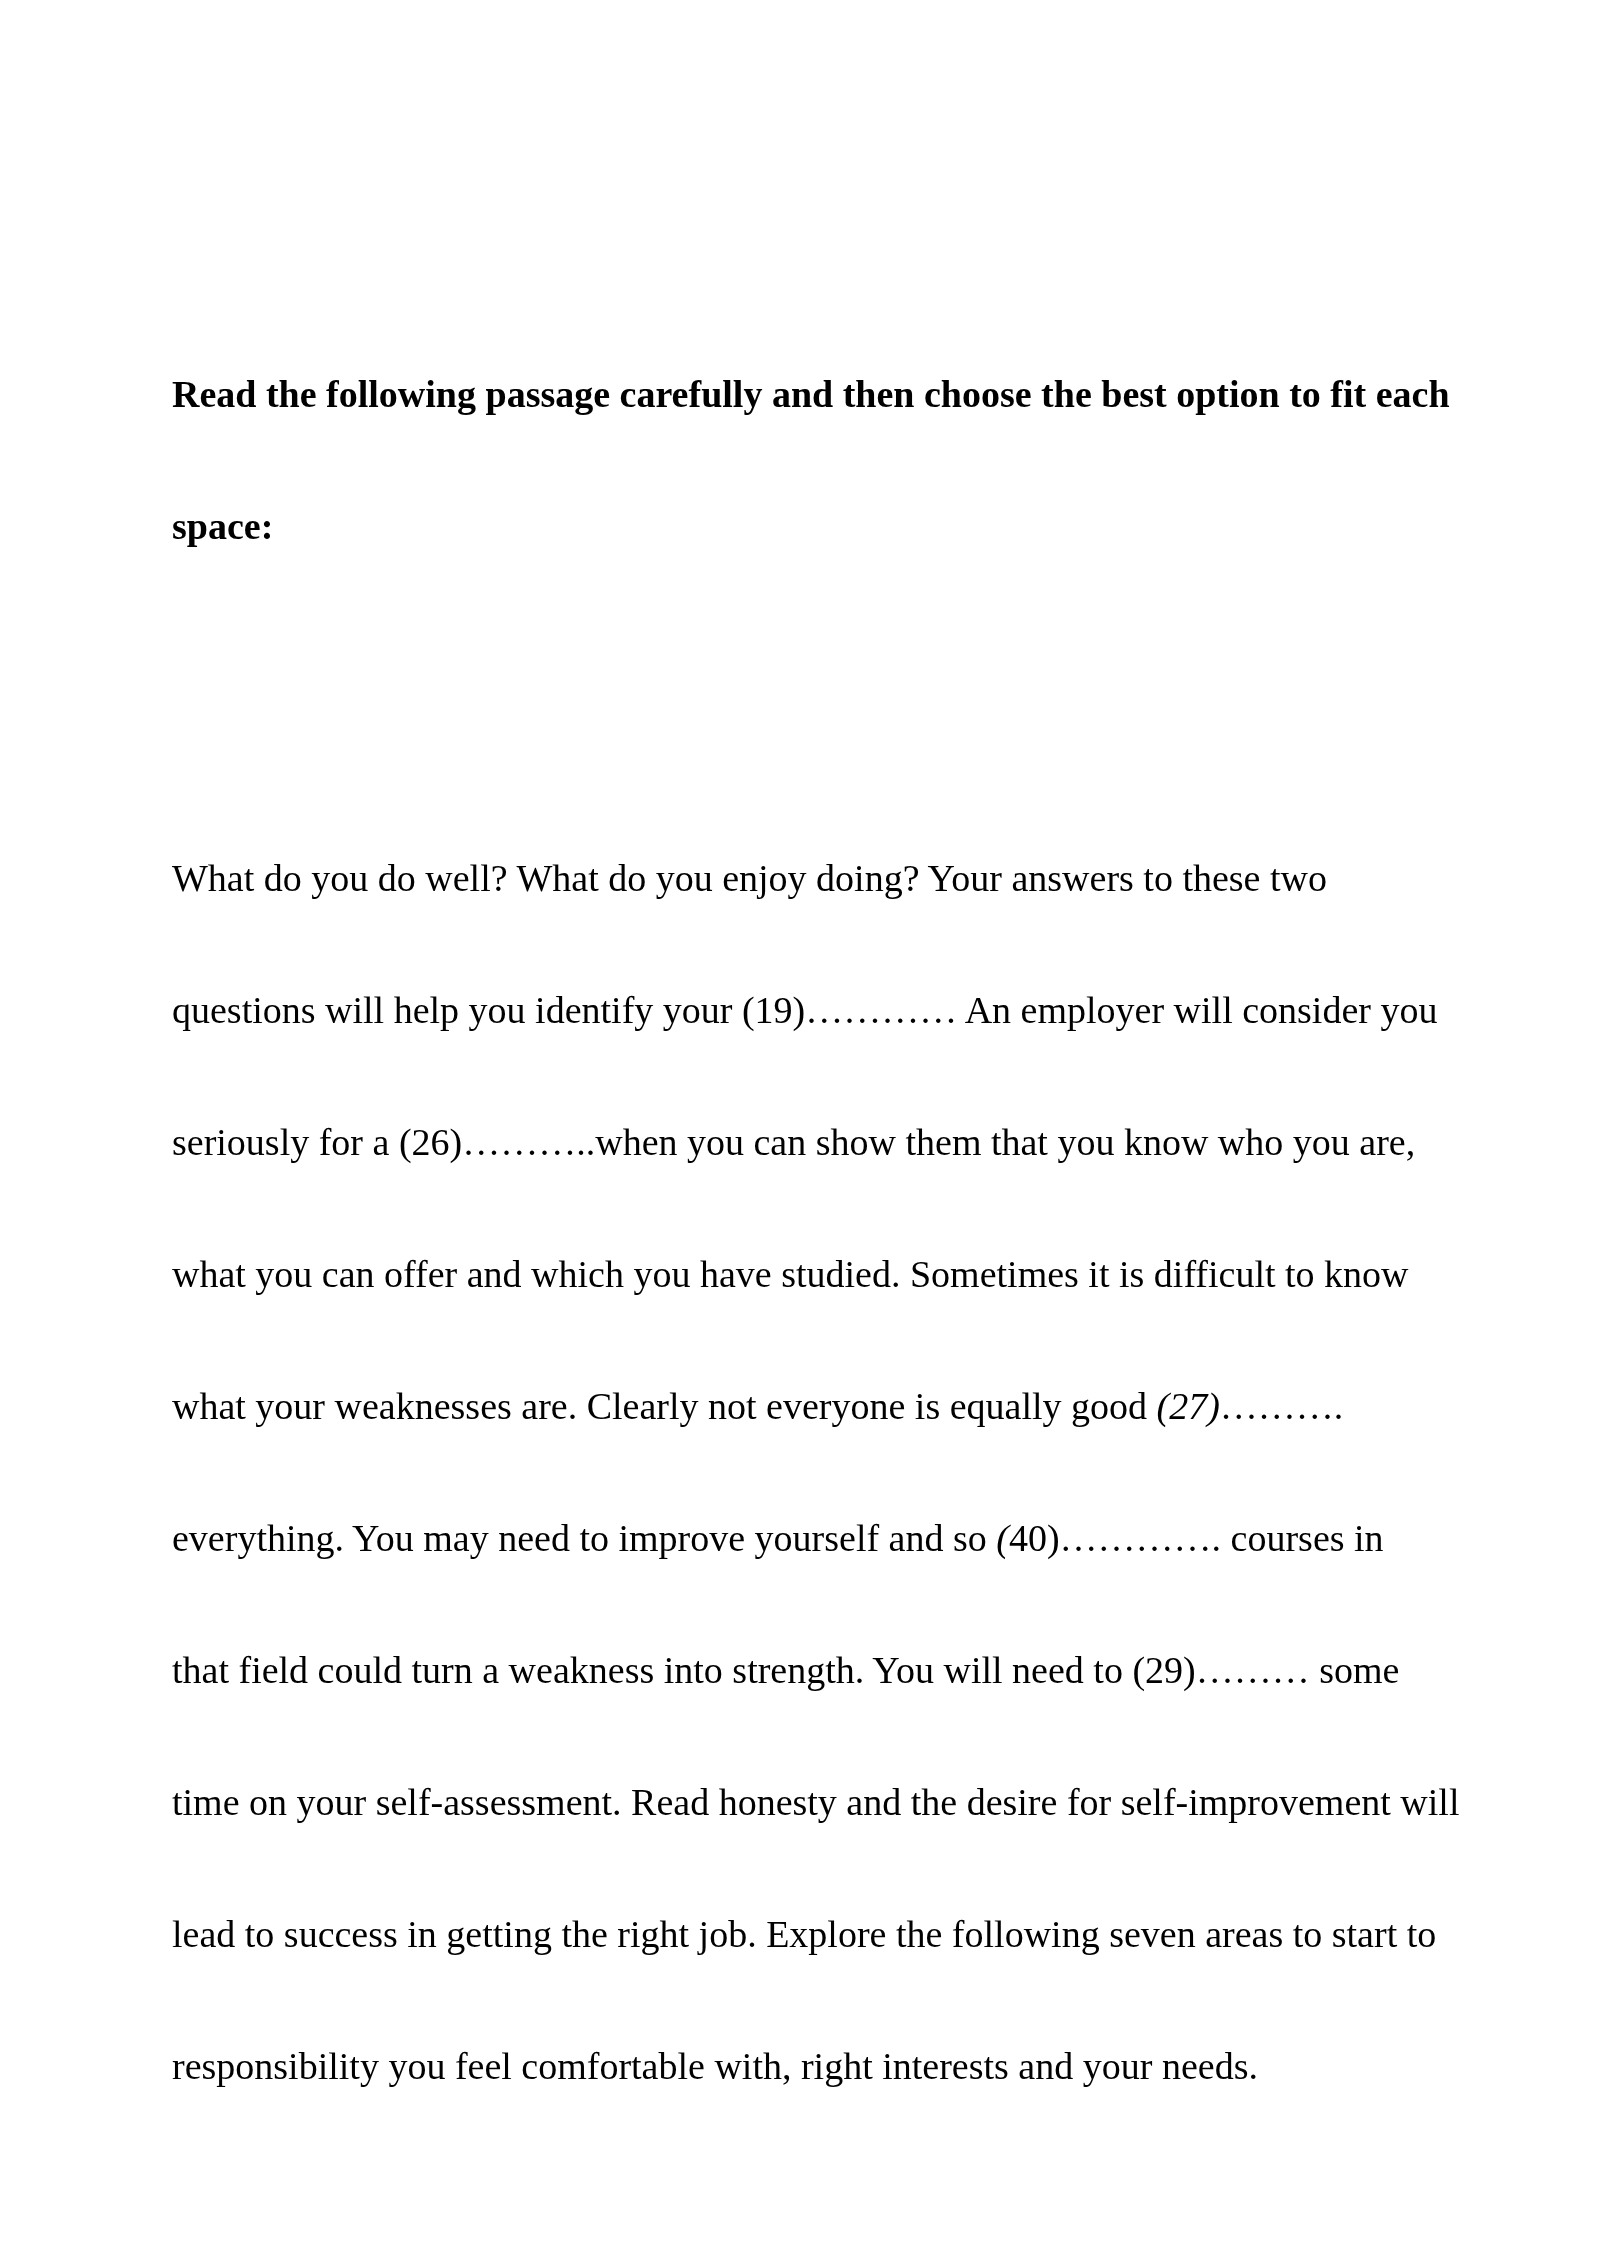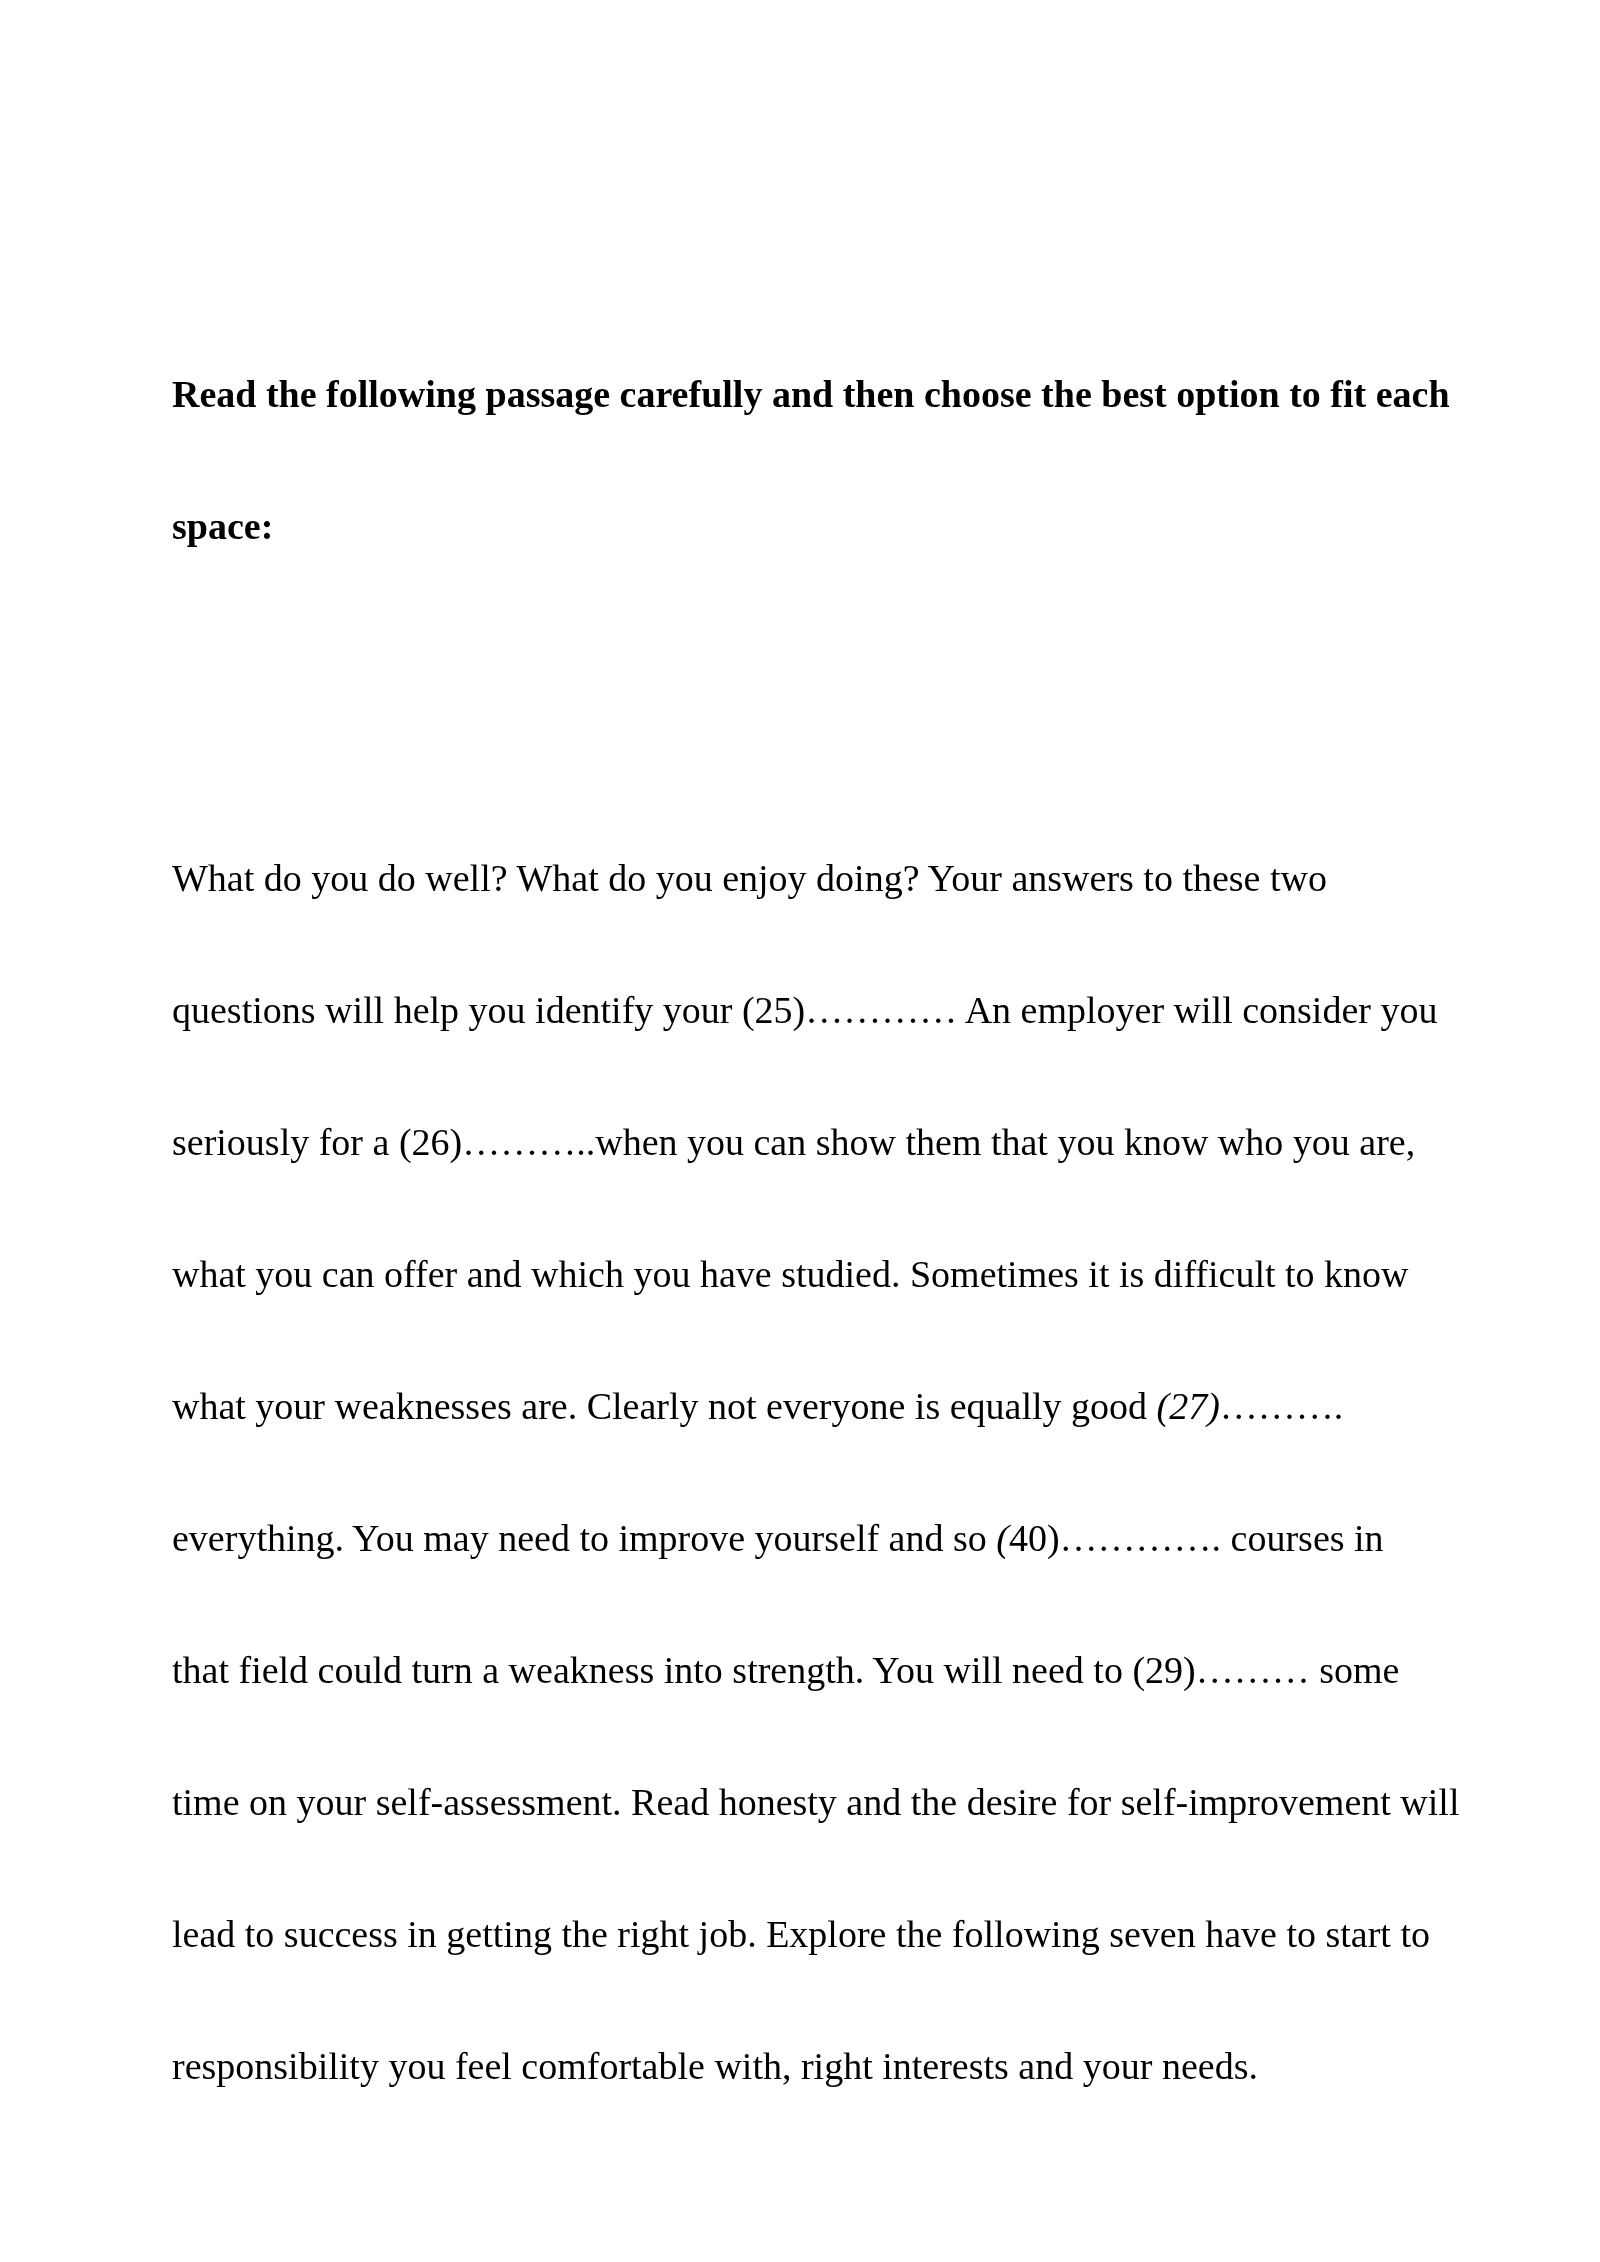--- a/index.html
+++ b/index.html
@@ -47,7 +47,7 @@
 
     <div class="passage">
       <div class="pline"><span>What do you do well? What do you enjoy doing? Your answers to these two</span></div>
-      <div class="pline"><span>questions will help you identify your (25)………… An employer will consider you</span></div>
+      <div class="pline"><span>questions will help you identify your (19)………… An employer will consider you</span></div>
       <div class="pline"><span>seriously for a (26)………..when you can show them that you know who you are,</span></div>
       <div class="pline"><span>what you can offer and which you have studied. Sometimes it is difficult to know</span></div>
       <div class="pline"><span>what your weaknesses are. Clearly not everyone is equally good </span><span class="it">(27)</span><span>……….</span></div>

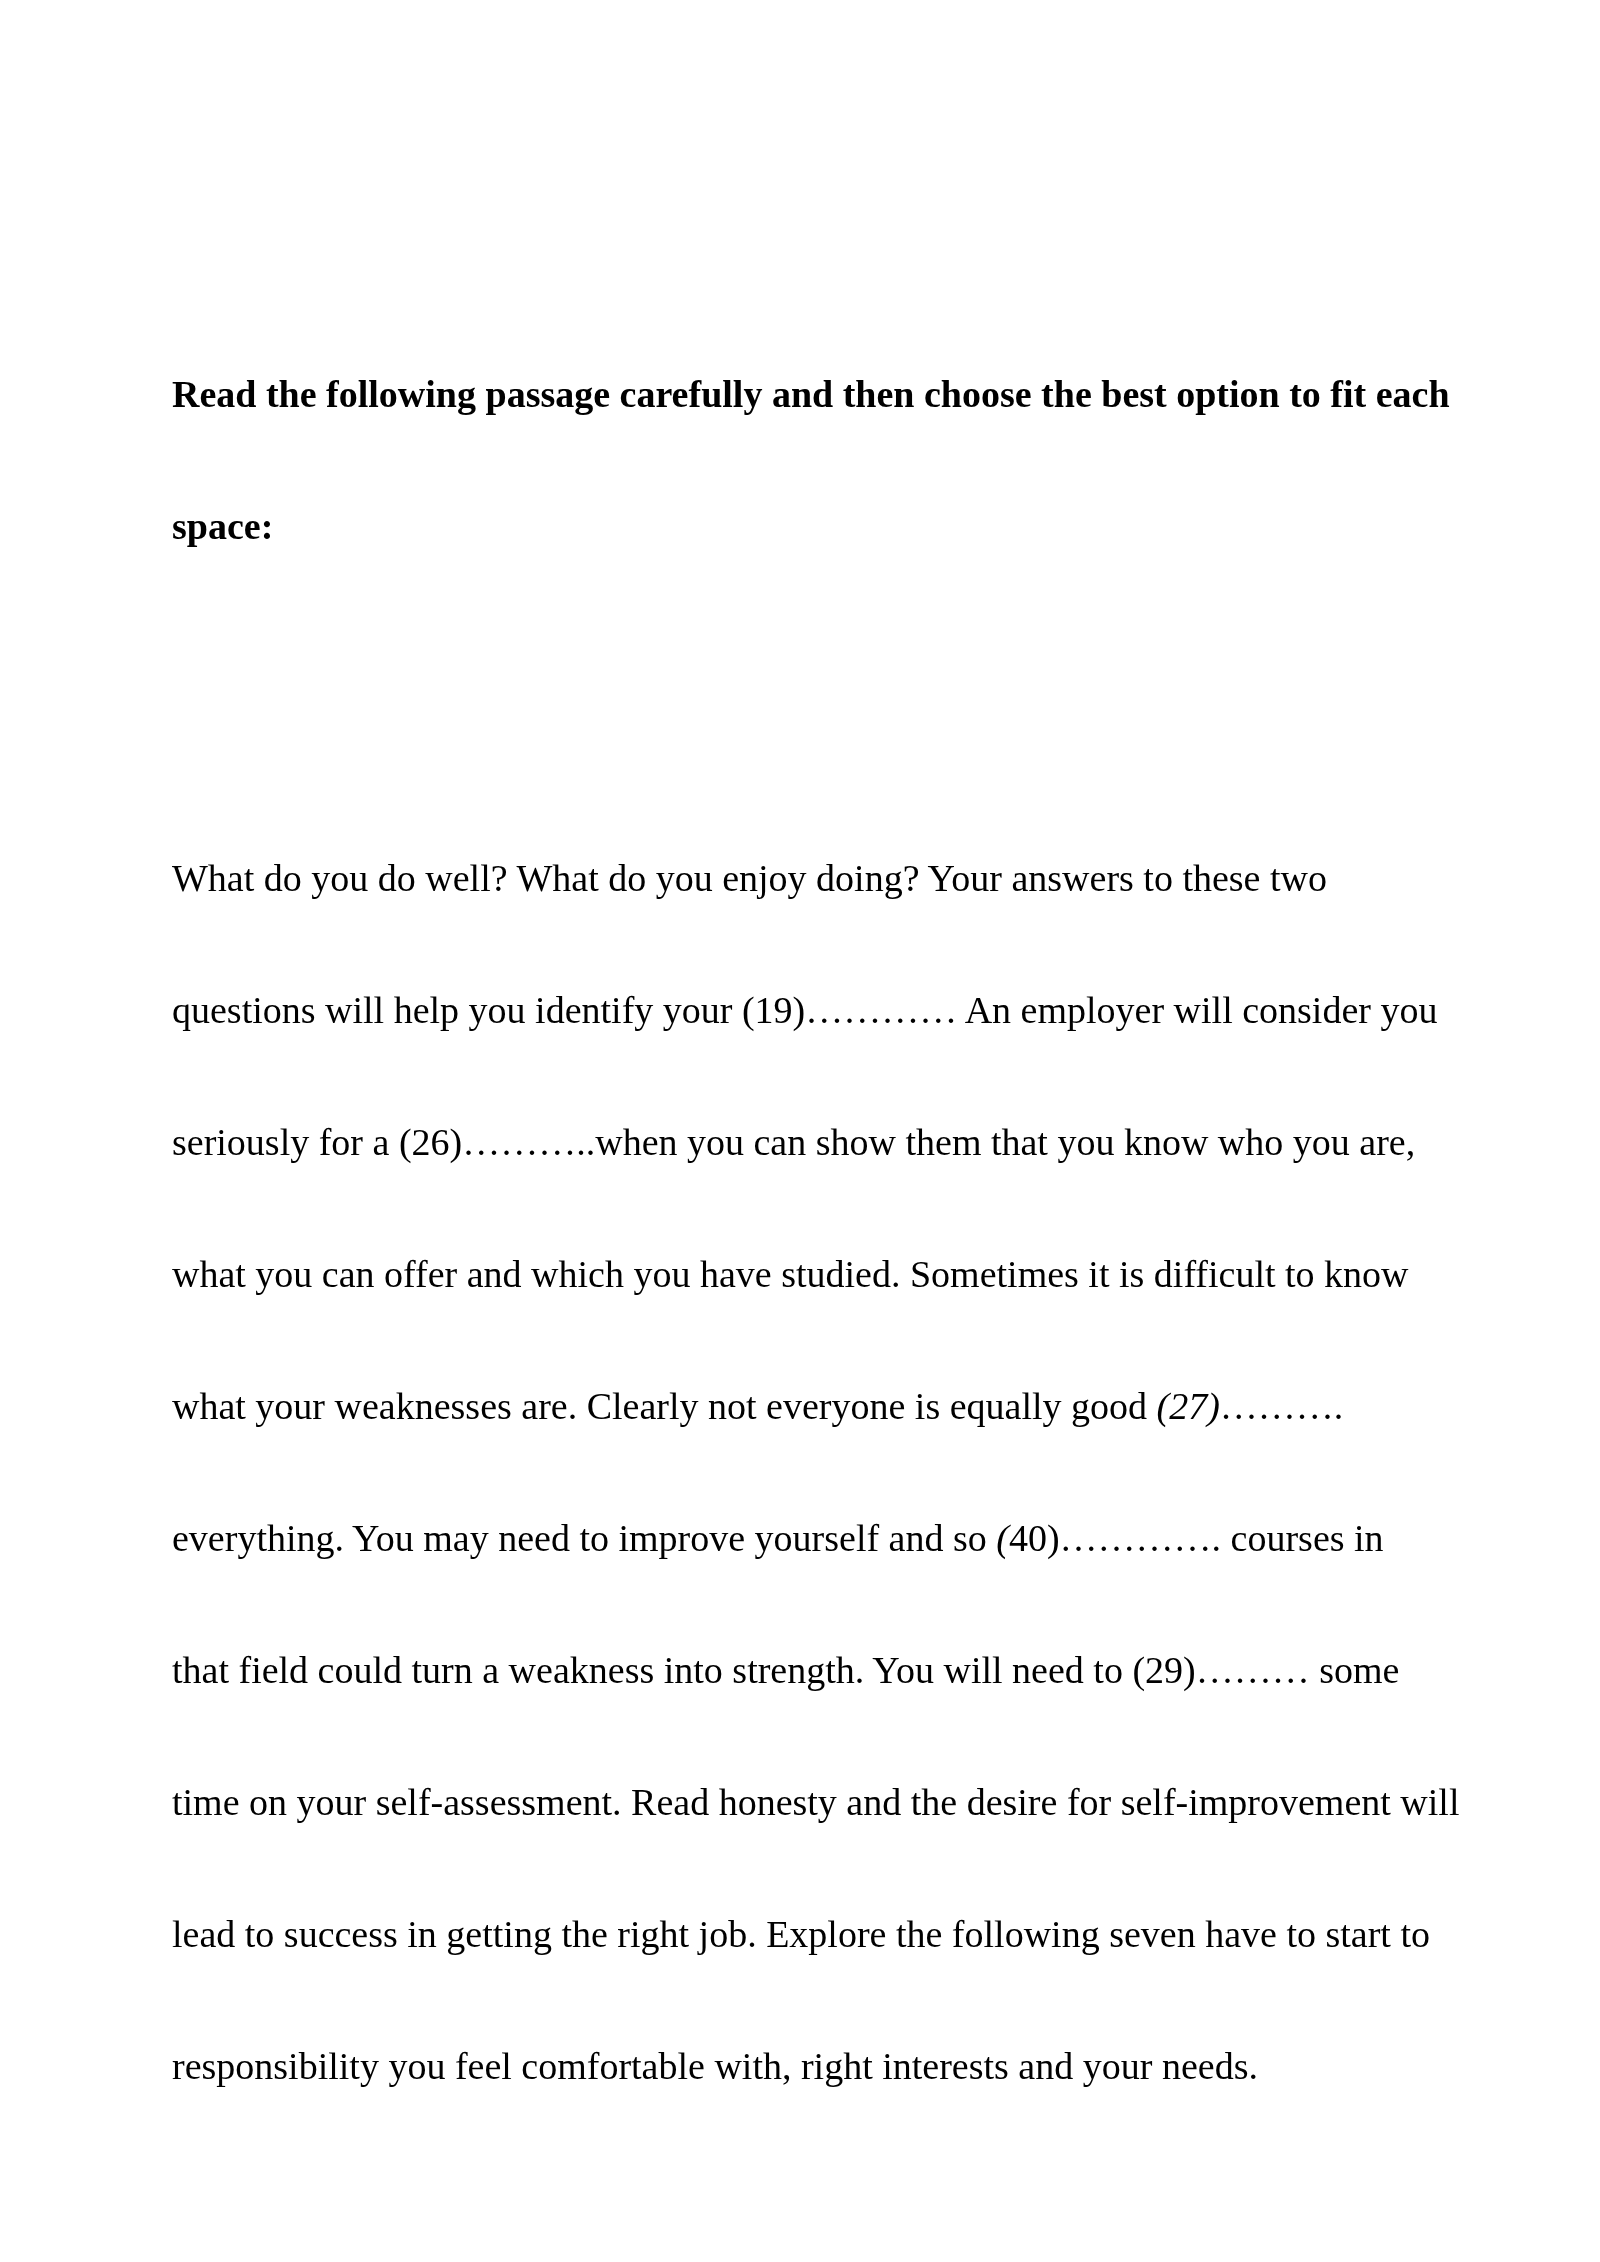--- a/index.html
+++ b/index.html
@@ -54,7 +54,7 @@
       <div class="pline"><span>everything. You may need to improve yourself and so </span><span class="it">(</span><span>40)…………. courses in</span></div>
       <div class="pline"><span>that field could turn a weakness into strength. You will need to (29)……… some</span></div>
       <div class="pline"><span>time on your self-assessment. Read honesty and the desire for self-improvement will</span></div>
-      <div class="pline"><span>lead to success in getting the right job. Explore the following seven have to start to</span></div>
+      <div class="pline"><span>lead to success in getting the right job. Explore the following seven areas to start to</span></div>
       <div class="pline"><span>responsibility you feel comfortable with, right interests and your needs.</span></div>
     </div>
 

